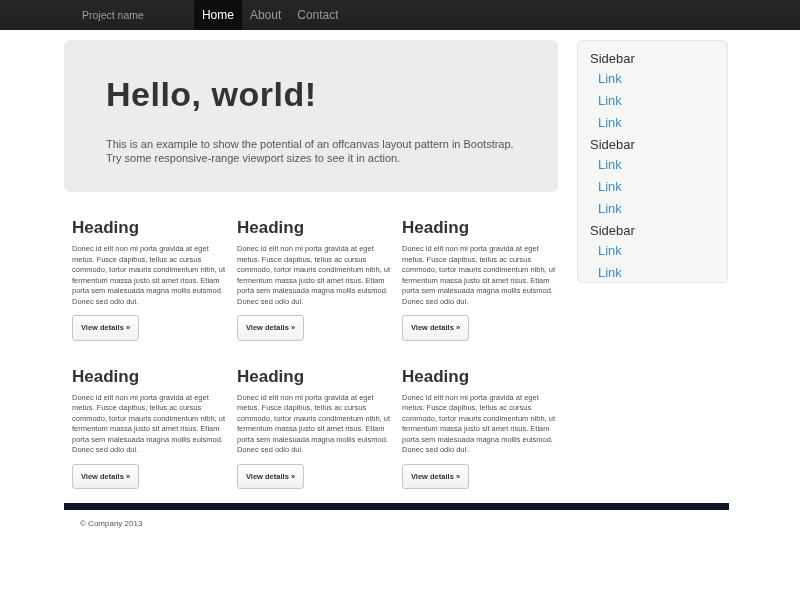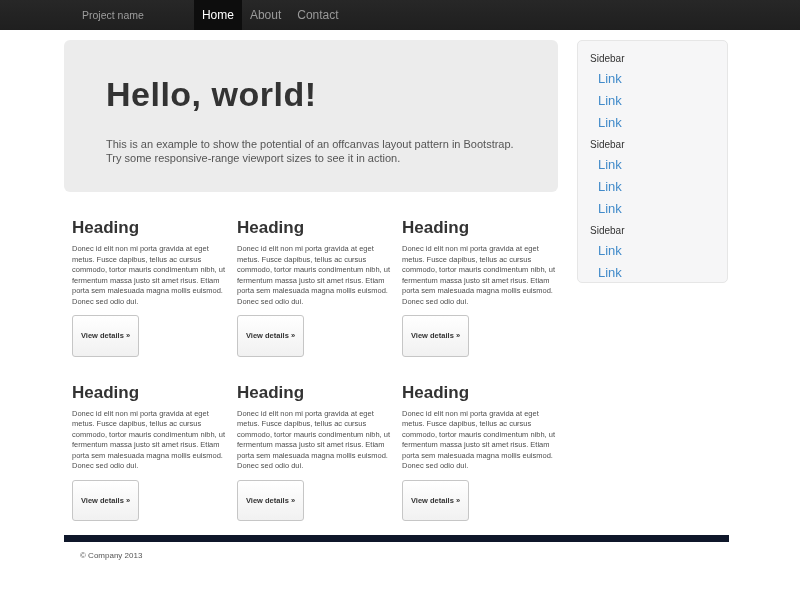--- a/index.html
+++ b/index.html
@@ -70,7 +70,7 @@
     background: #f6f6f7; border: 1px solid #e6e6e6; border-radius: 5px;
     padding: 7px 0;
   }
-  .side-header { font-size: 10px; color: #333; padding: 5px 12px 3px; line-height: 12px; }
+  .side-header { font-size: 13px; color: #333; padding: 5px 12px 3px; line-height: 12px; }
   .side-link {
     display: block; font-size: 13px; color: #428bca;
     padding: 5px 20px; line-height: 12px; text-decoration: none;

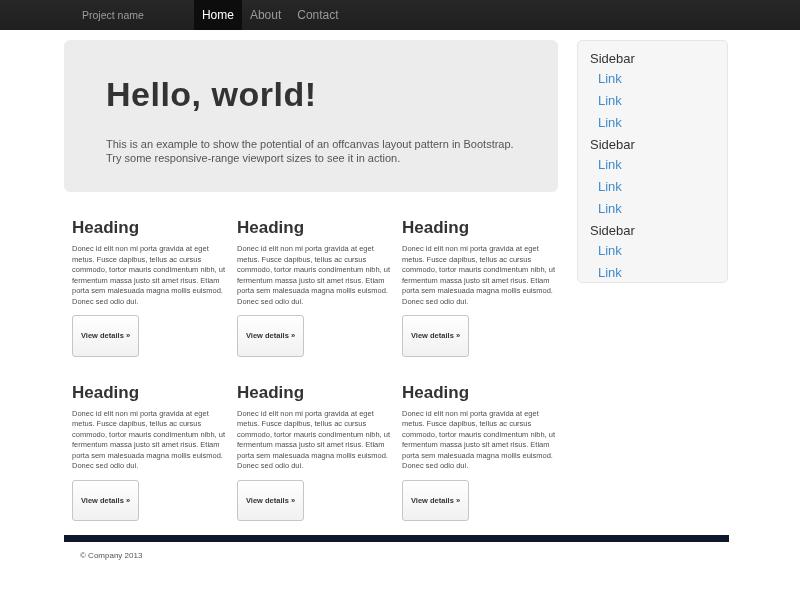--- a/index.html
+++ b/index.html
@@ -61,7 +61,7 @@
     font-size: 7.5px; font-weight: bold; color: #333;
     background: linear-gradient(#ffffff, #f1f1f1);
     border: 1px solid #c6c6c6; border-radius: 3px;
-    padding: 16px 8px; line-height: 1;
+    padding: 8px 8px; line-height: 1;
   }
 
   

